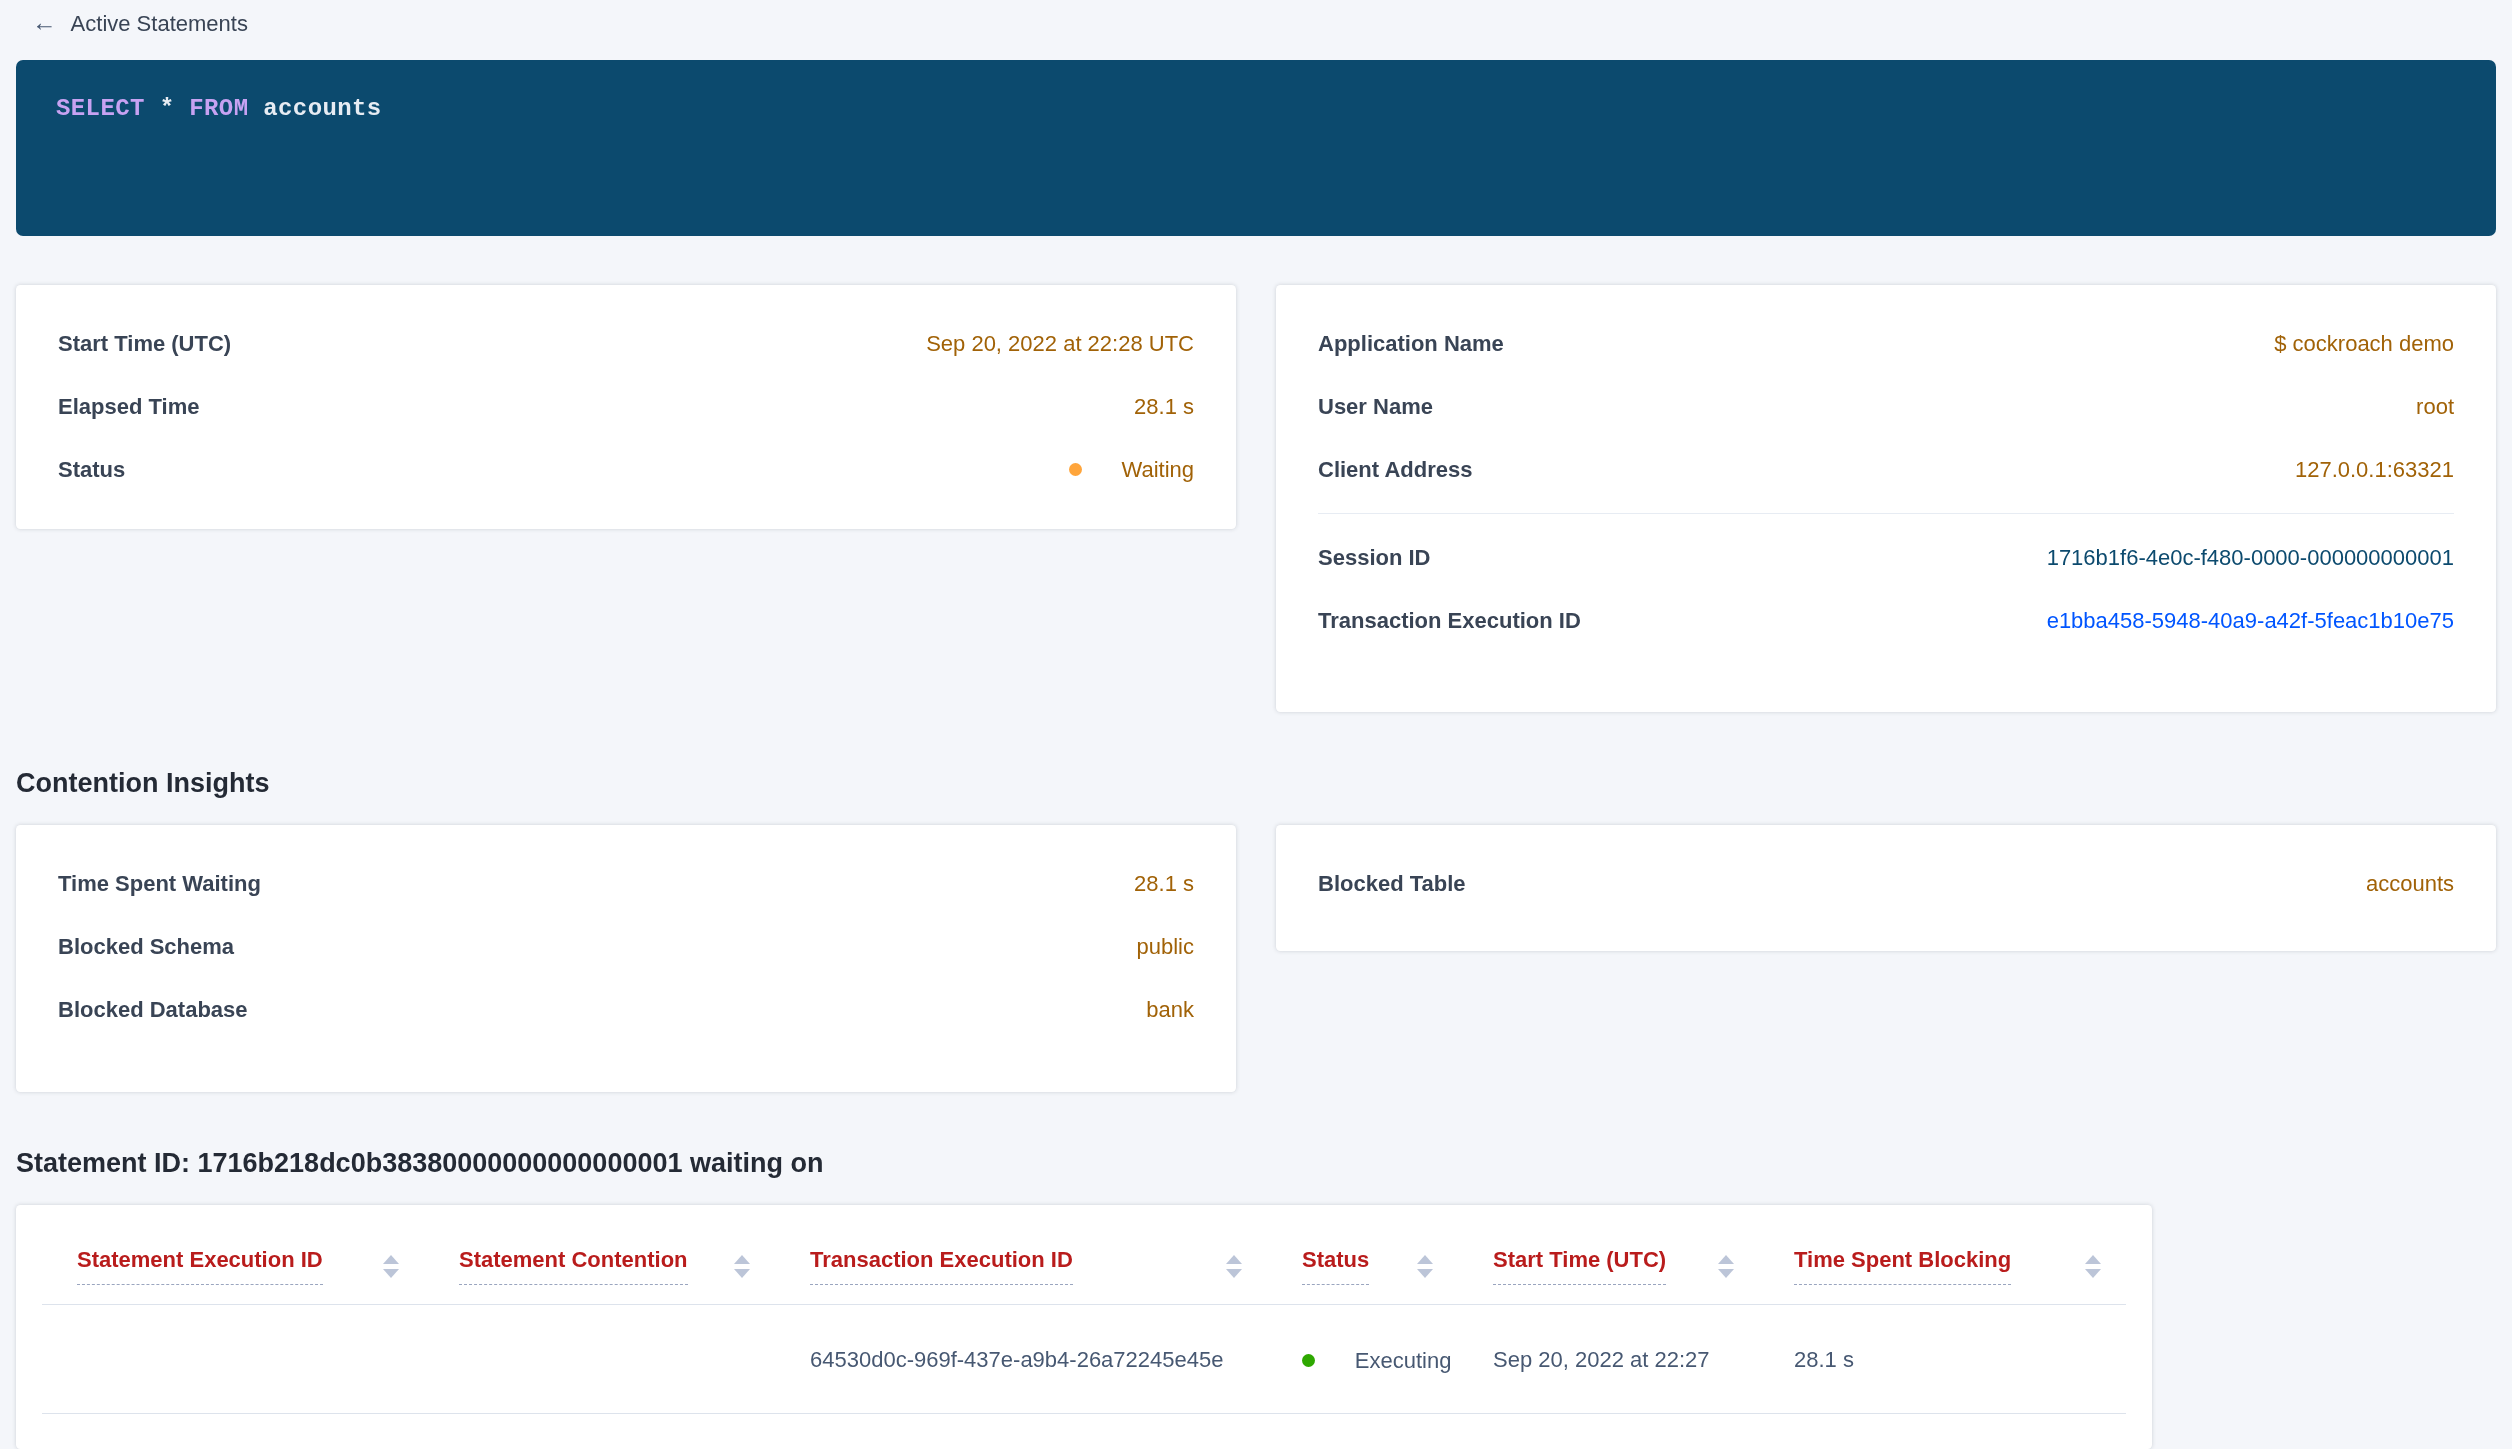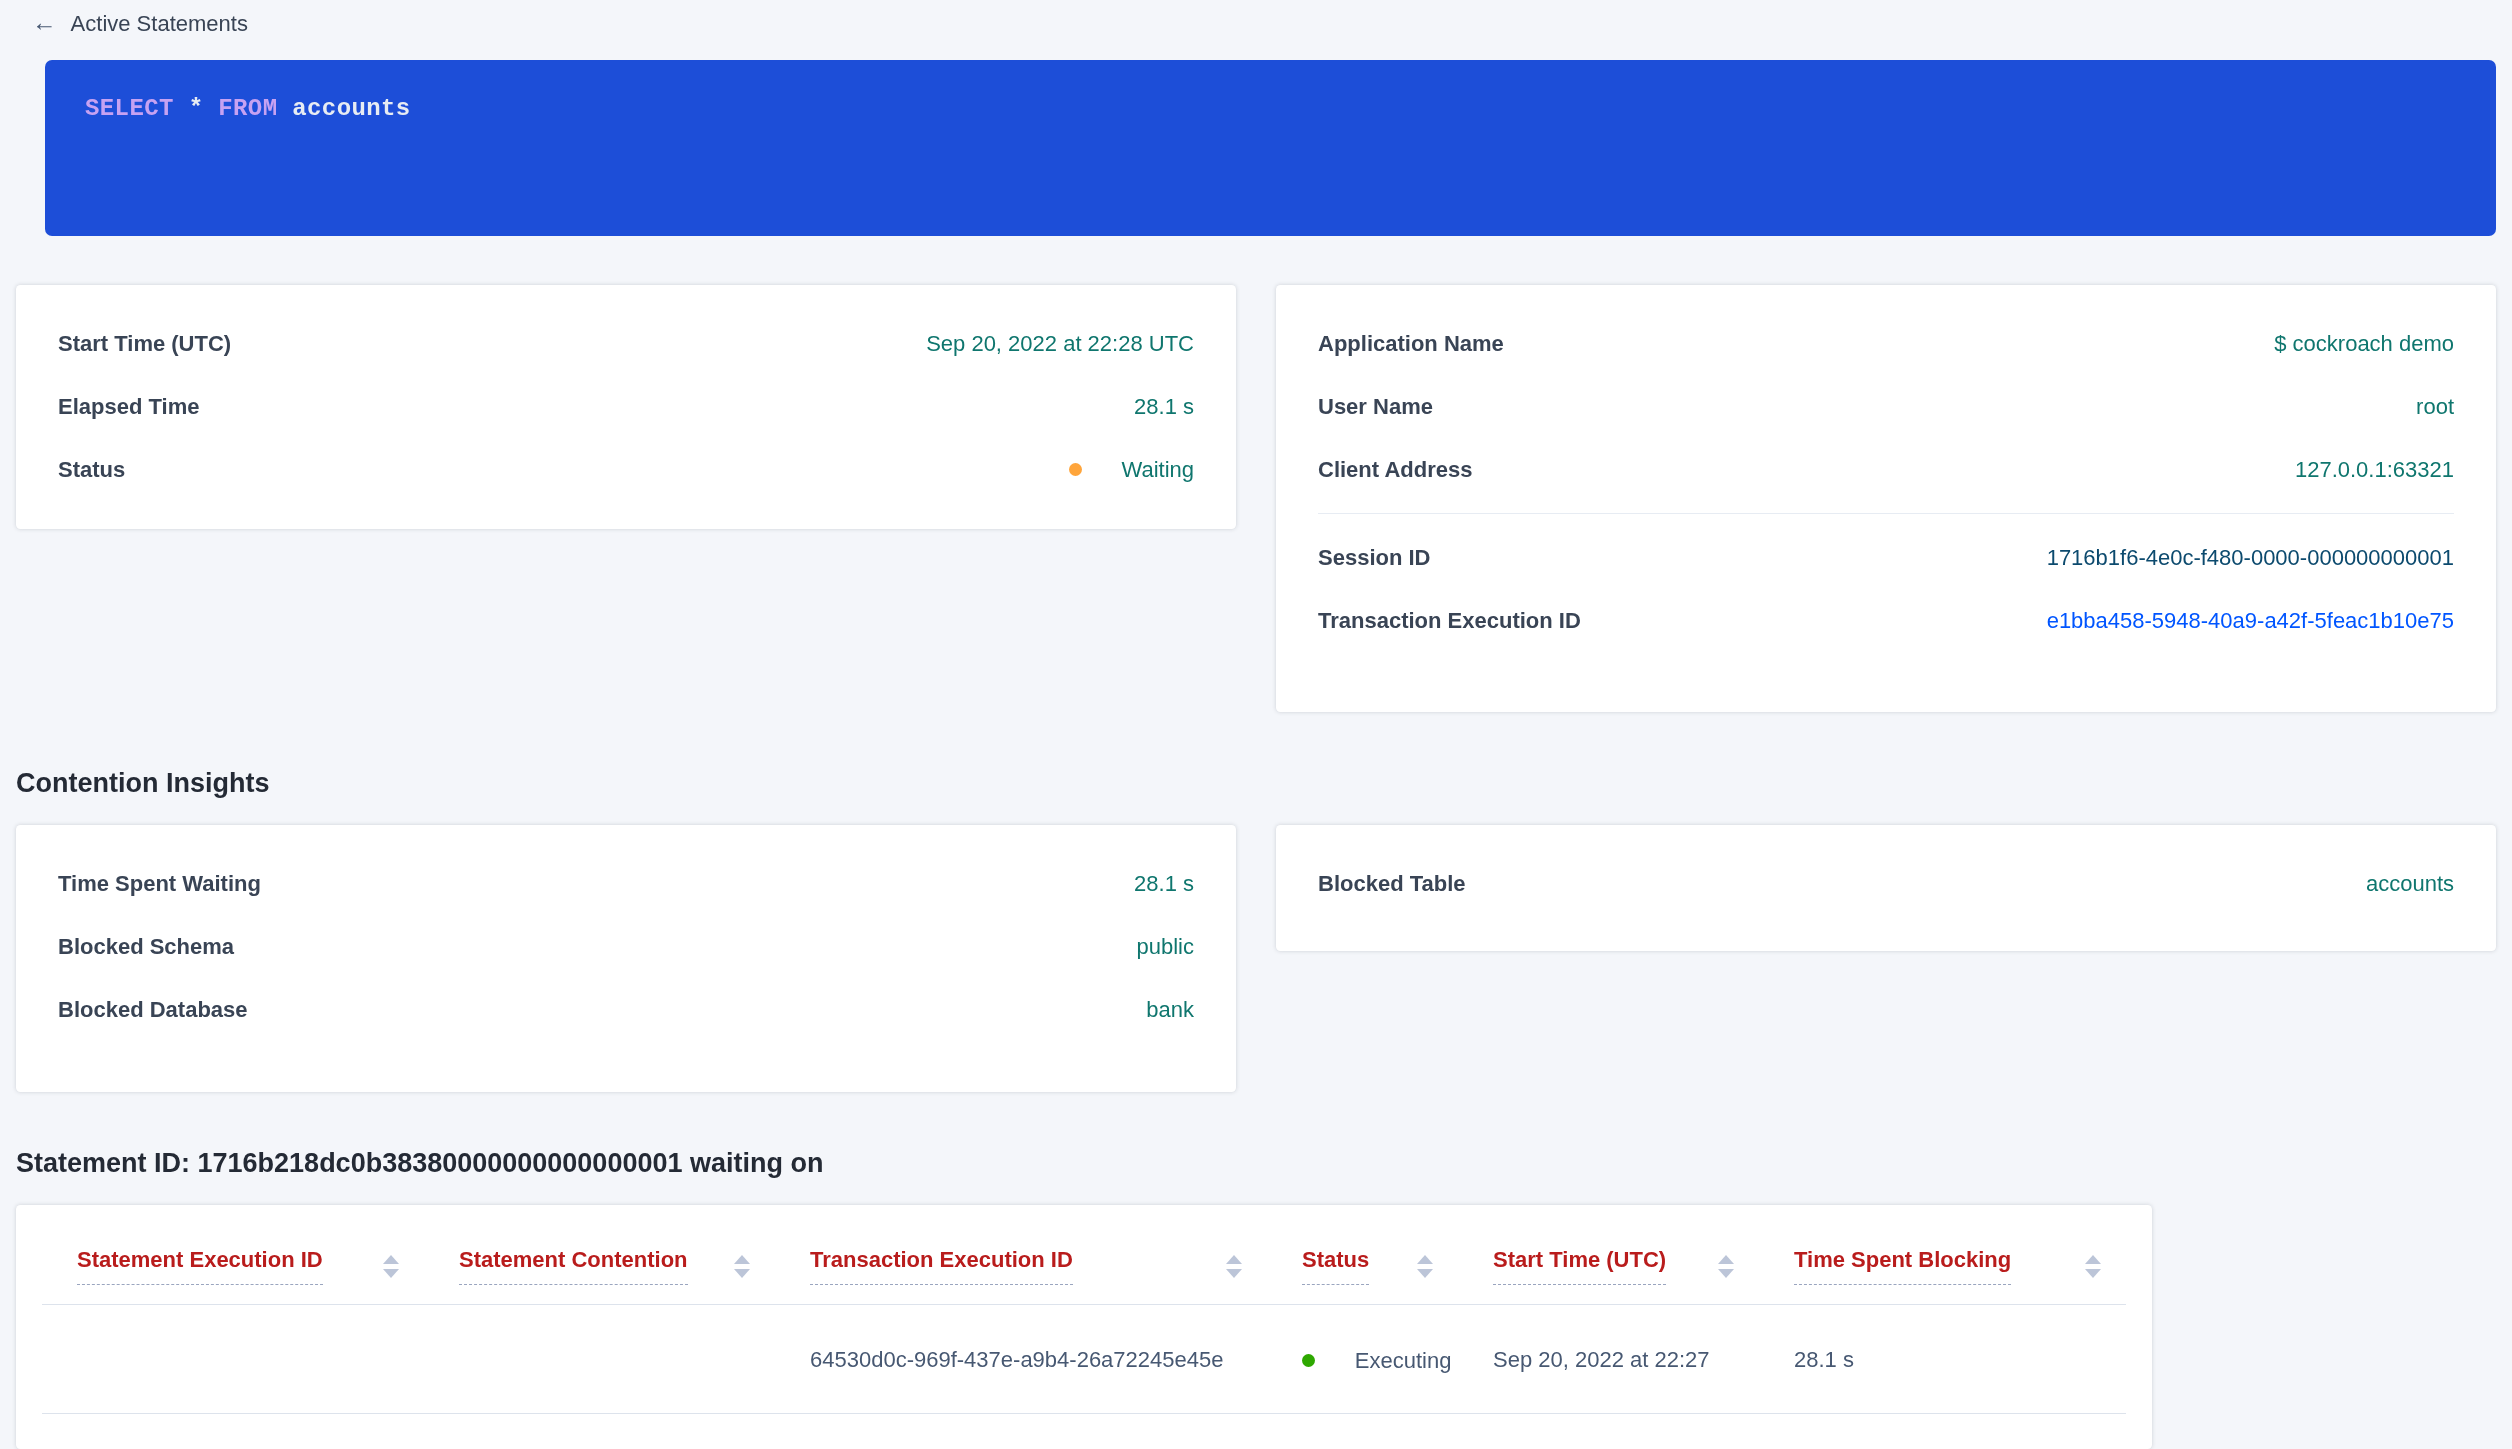--- a/index.html
+++ b/index.html
@@ -142,7 +142,7 @@
   </a>
 
 
-  <div class="sql-box" style="background-color: #1d4ed8; margin-left: 29px;">
+  <div class="sql-box" style="background-color: #0c4a6e;">
     <code><span class="sql-keyword" style="color: rgb(199, 162, 242);">SELECT </span><span>* </span><span class="sql-keyword" style="color: rgb(199, 162, 242);">FROM </span><span>accounts</span></code>
   </div>
 

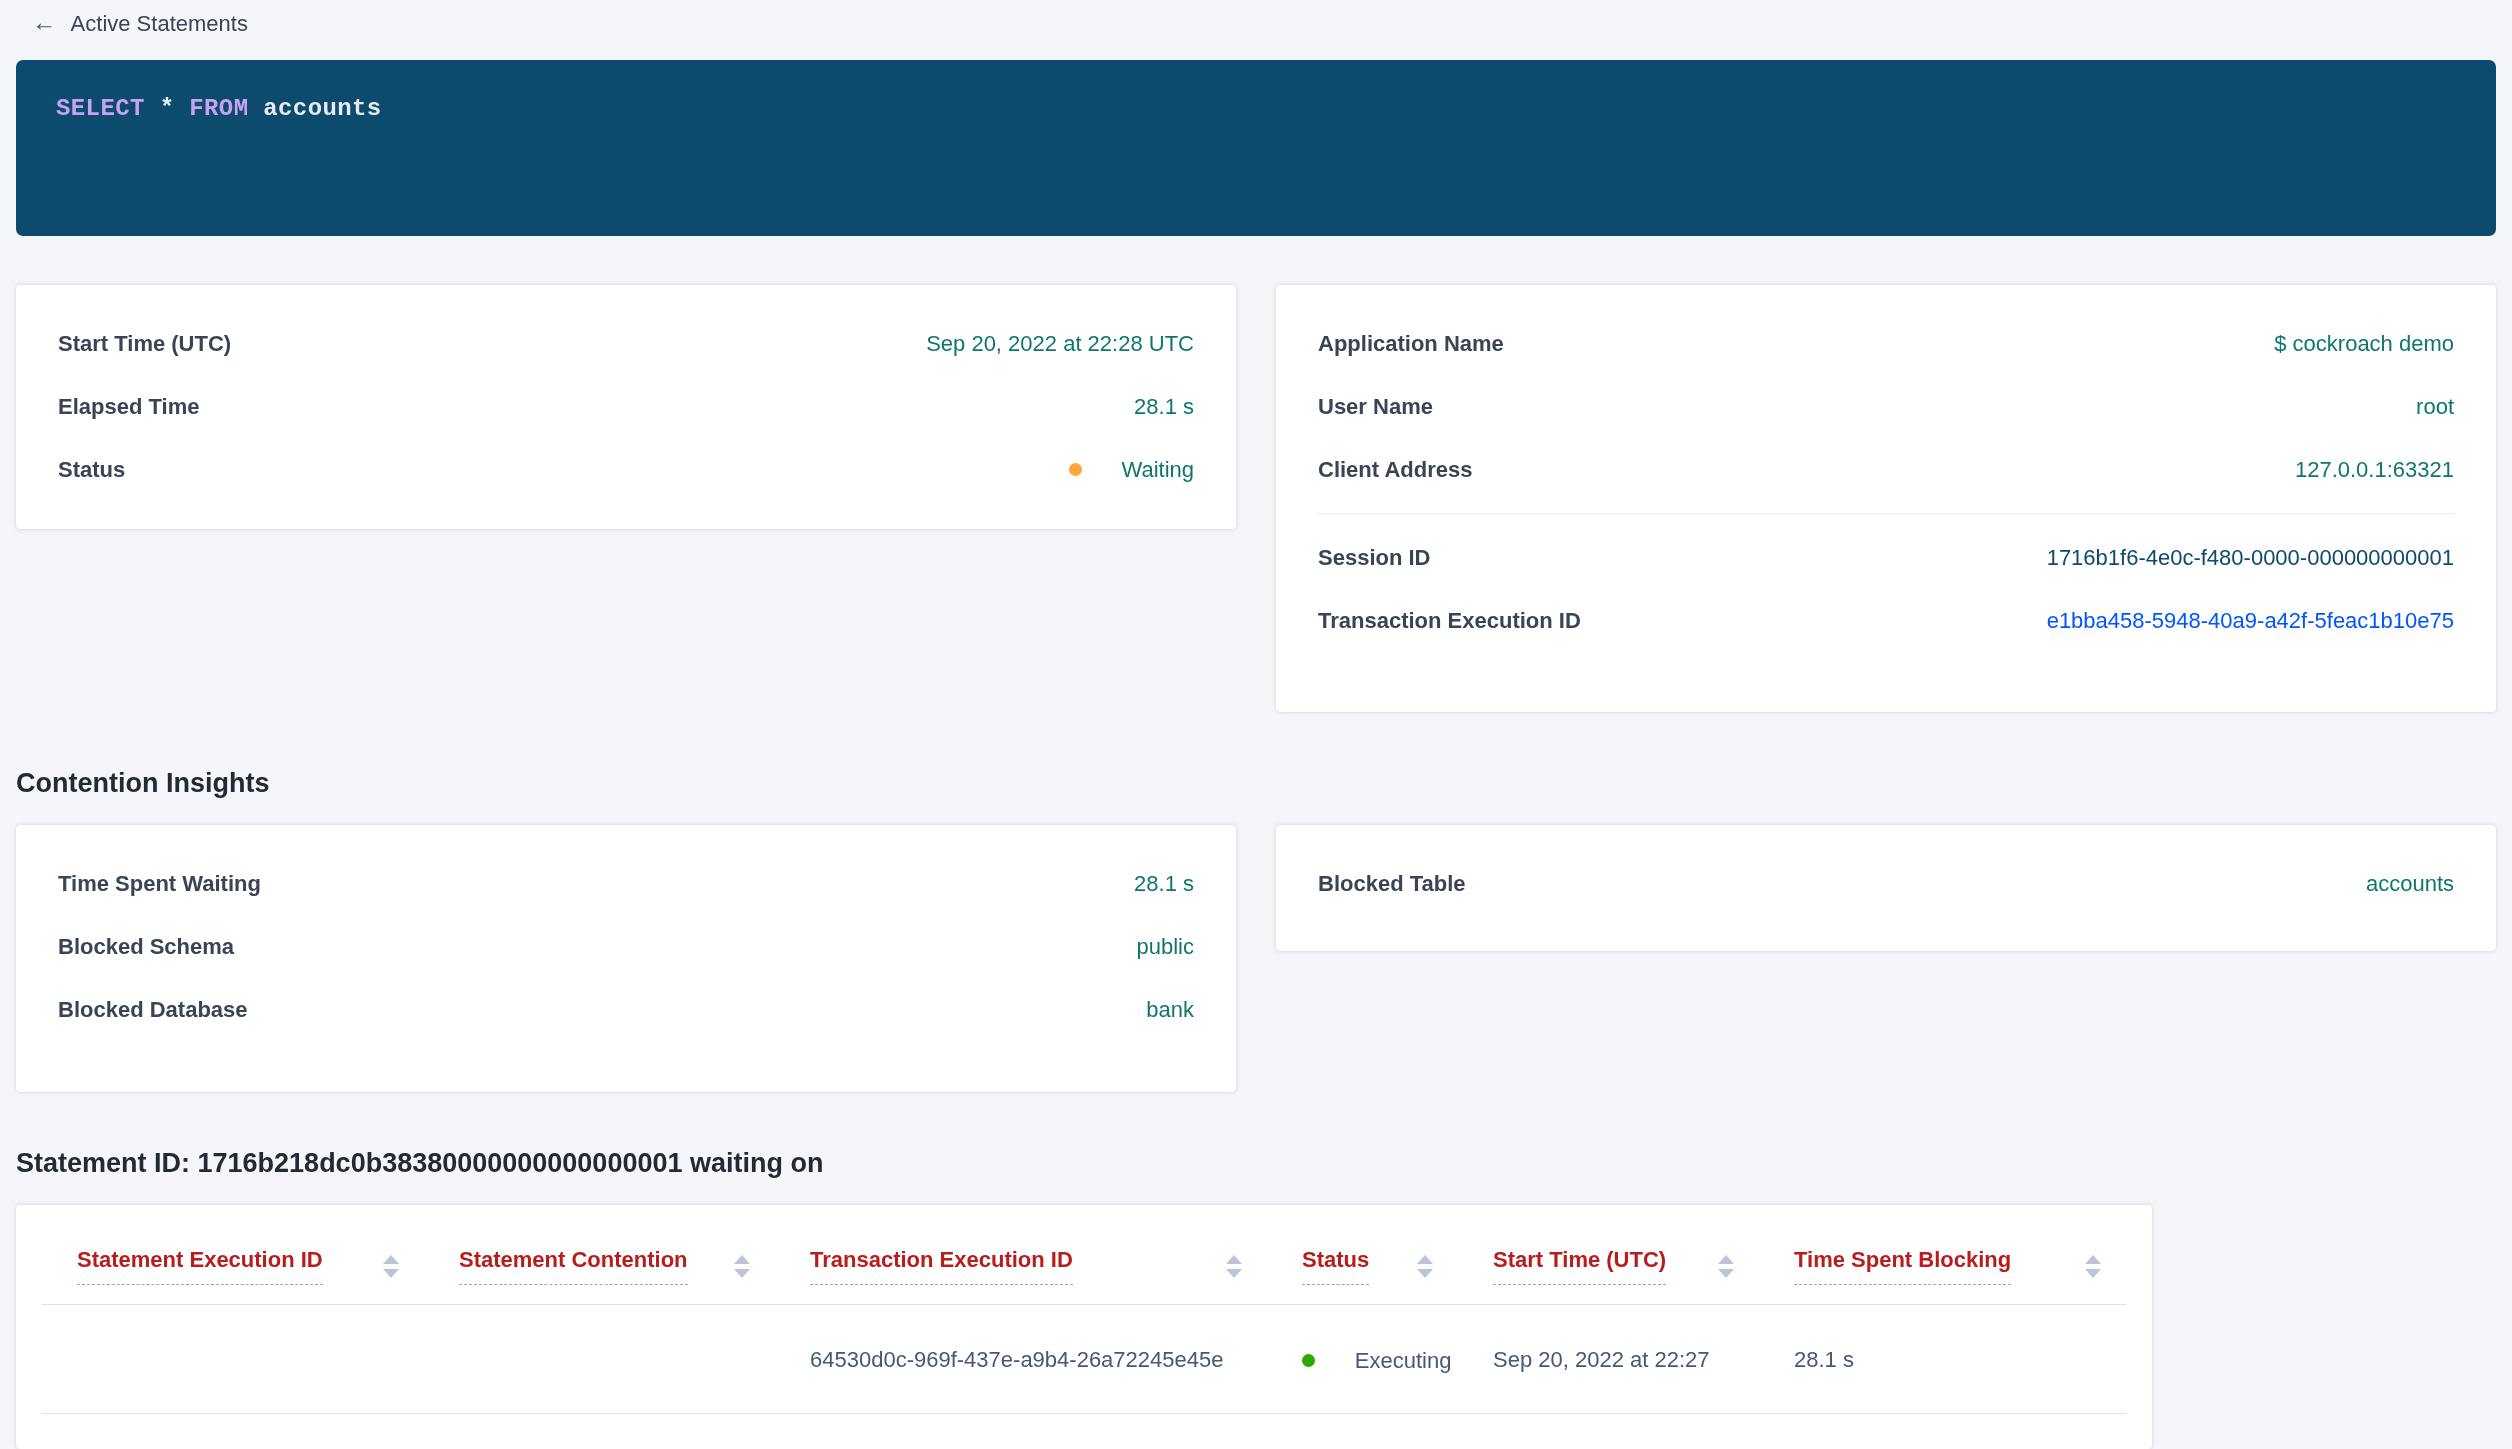--- a/index.html
+++ b/index.html
@@ -64,7 +64,7 @@
     font-size: 22px;
   }
   .info-label { font-weight: 700; color: #394455; }
-  .info-value { color: #0f766e; text-align: right; }
+  .info-value { color: #a16207; text-align: right; }
   .info-value.link { color: #0055ff; cursor: pointer; text-decoration: none; }
   .card-divider { border: none; border-top: 0.9px solid #e7ecf3; margin: 12.3px 0; }
   .pad-bottom-lg { padding-bottom: 60px; }

